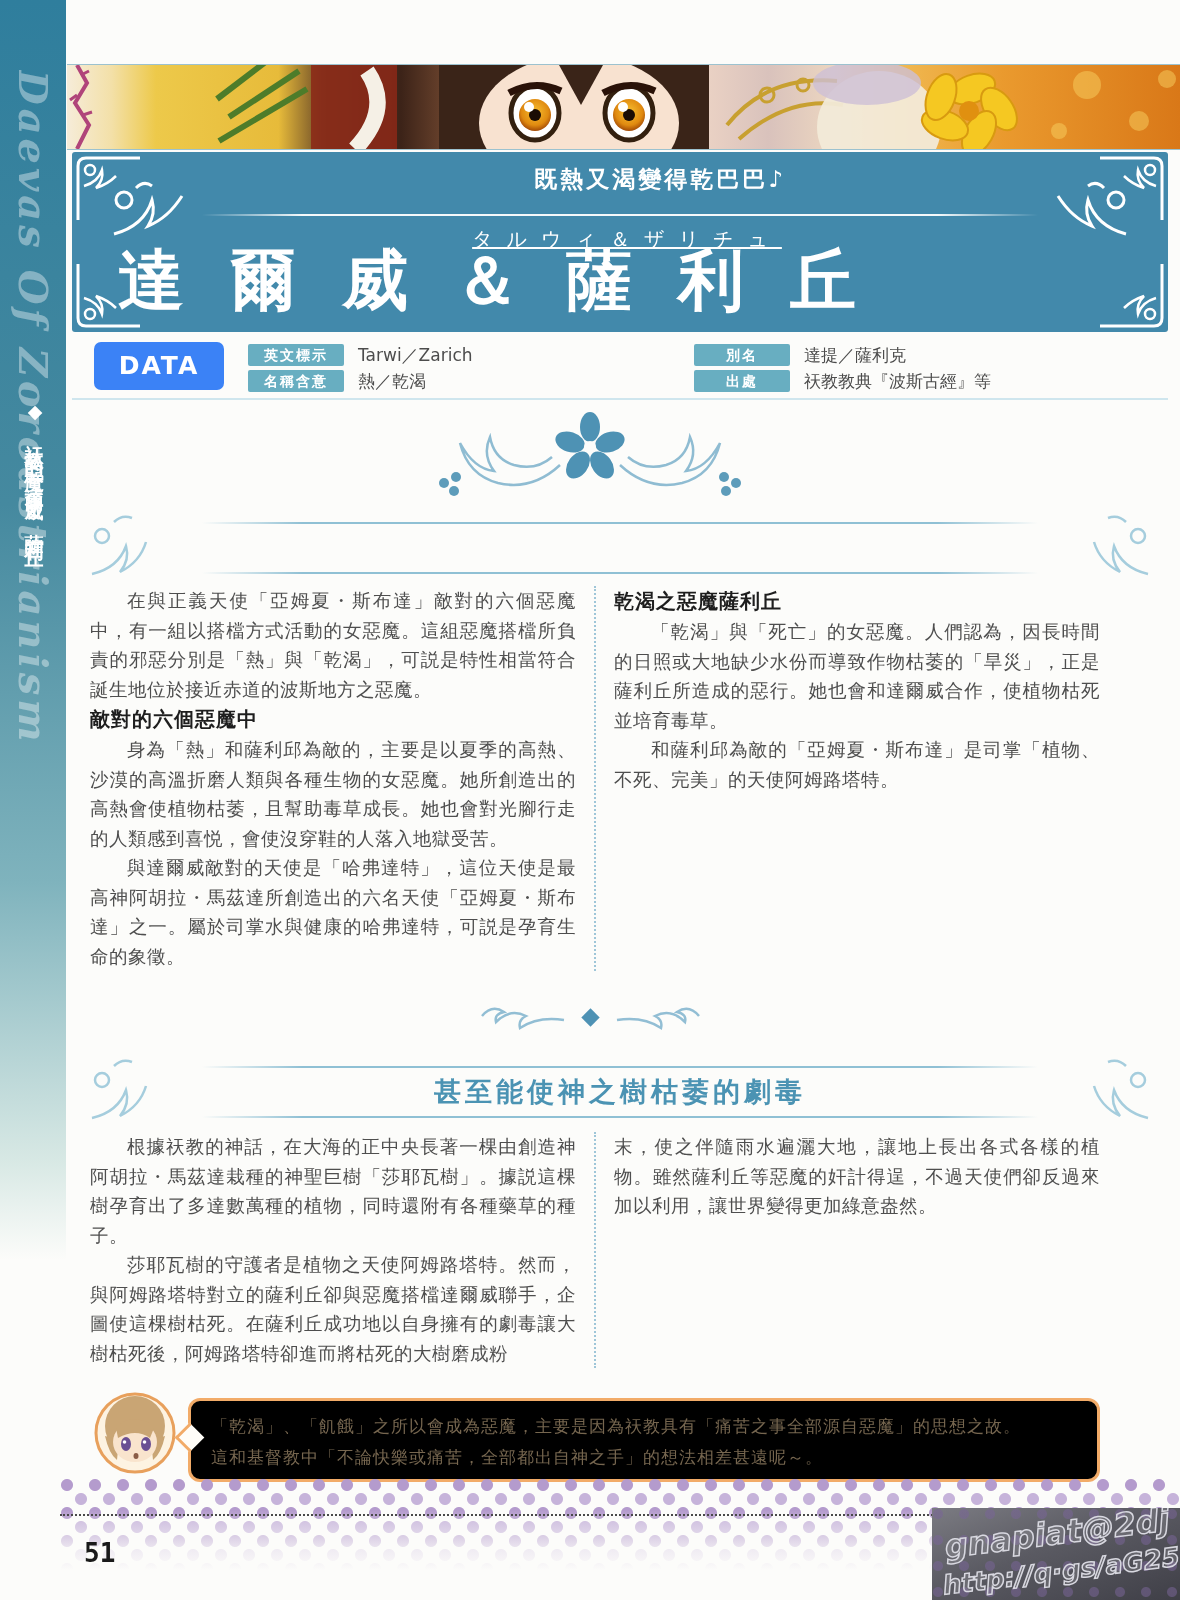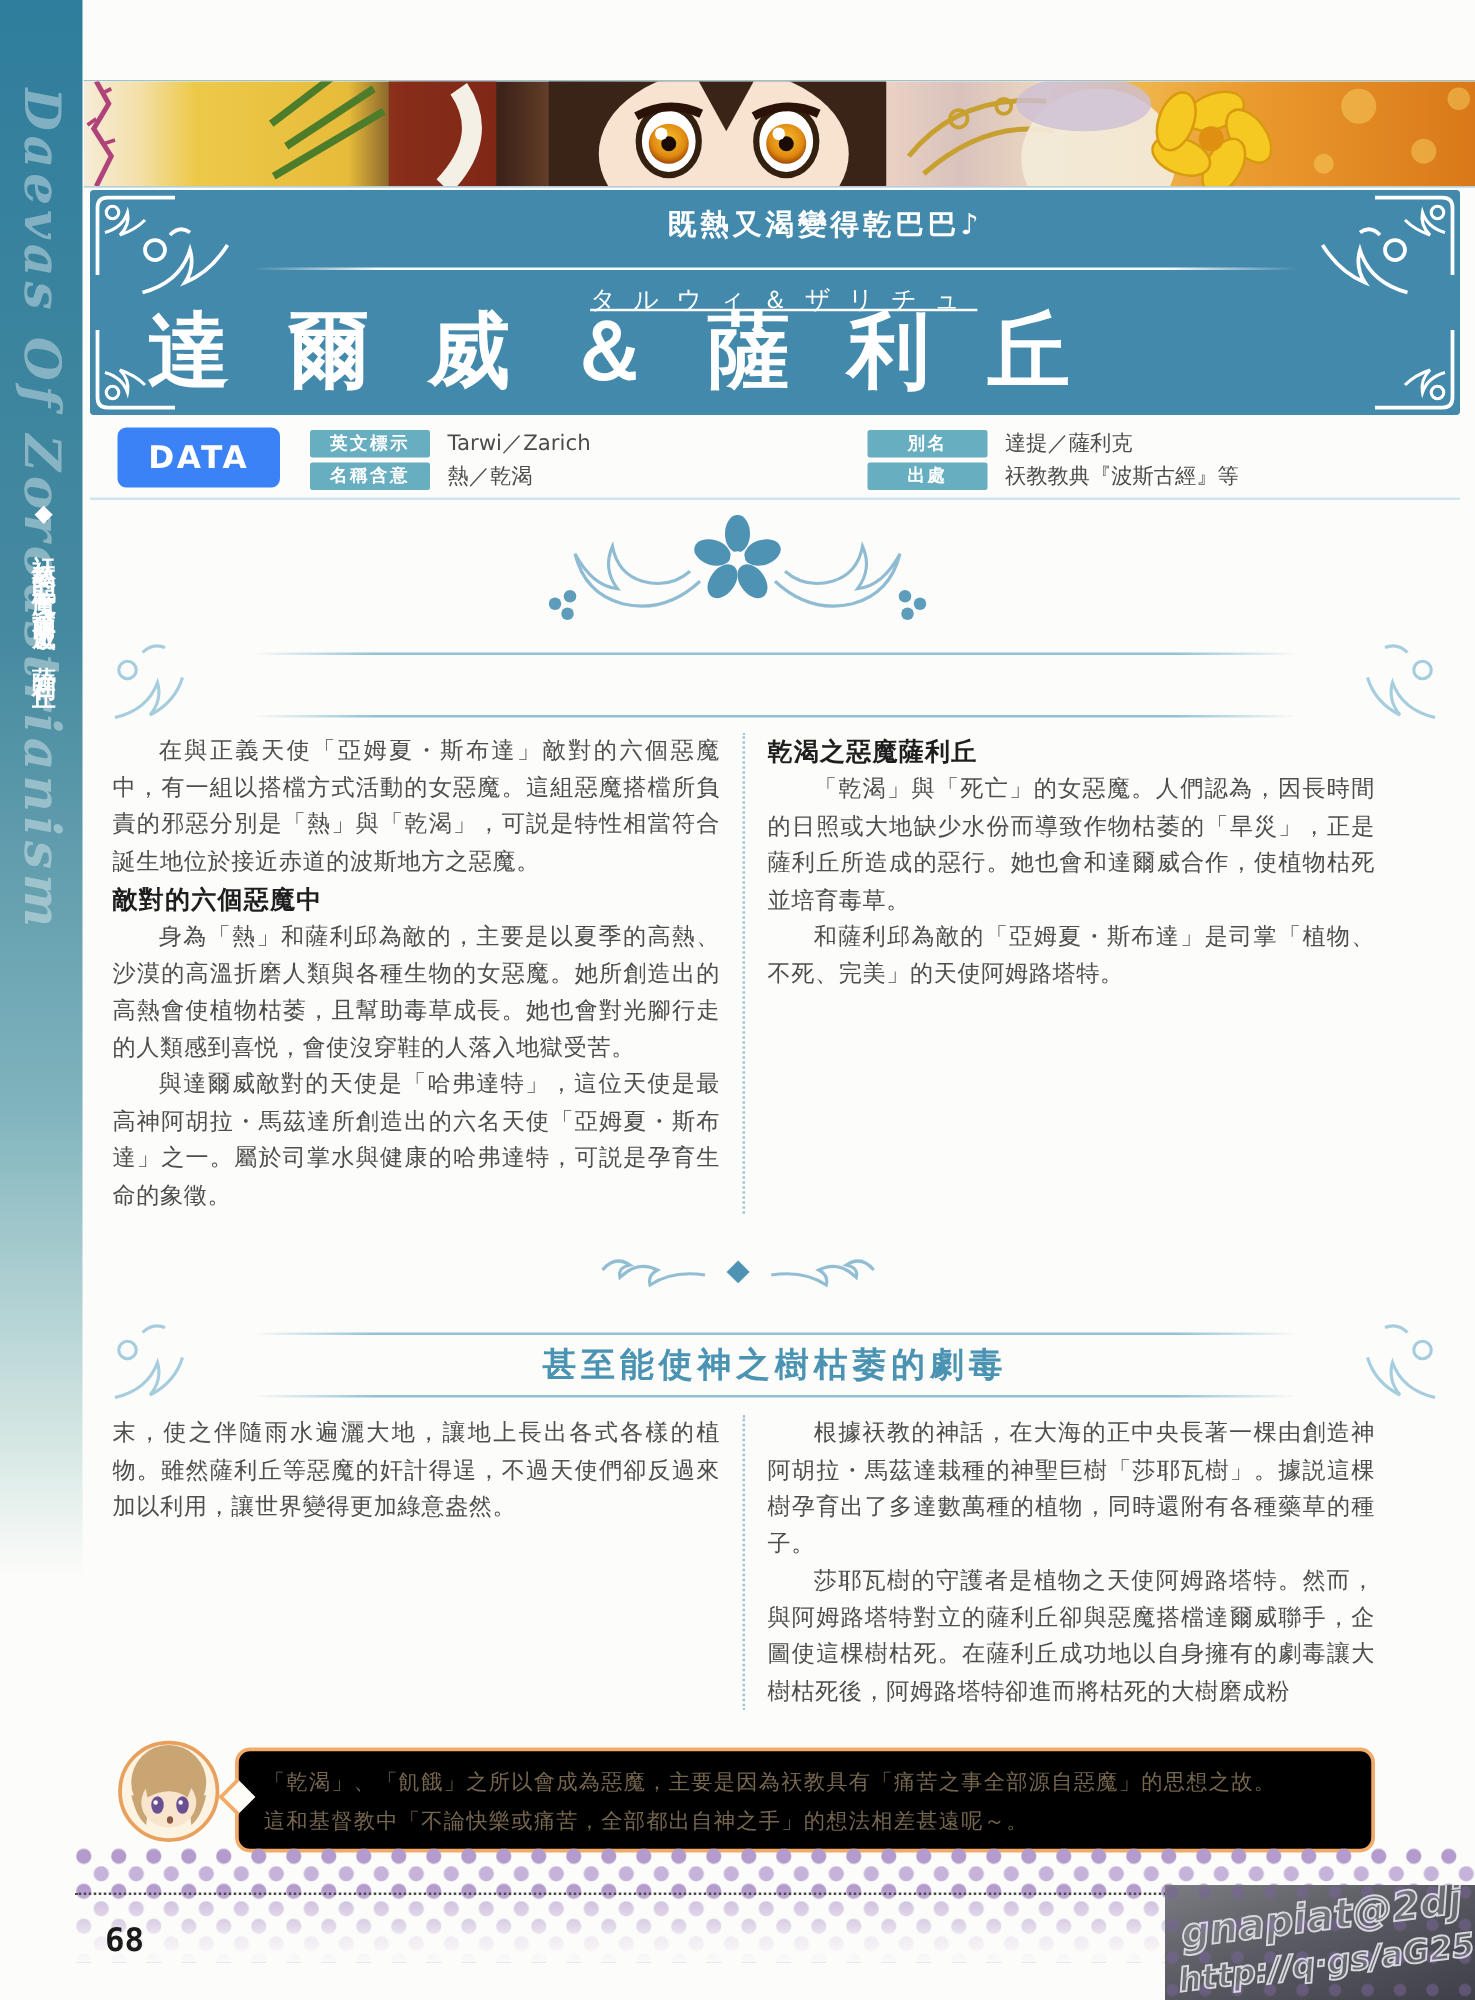--- a/index.html
+++ b/index.html
@@ -283,11 +283,11 @@
 
   <div class="body-wrap s2">
     <div class="col">
-      <p>末，使之伴隨雨水遍灑大地，讓地上長出各式各樣的植物。雖然薩利丘等惡魔的奸計得逞，不過天使們卻反過來加以利用，讓世界變得更加綠意盎然。</p>
+      <p class="indent">根據祆教的神話，在大海的正中央長著一棵由創造神阿胡拉・馬茲達栽種的神聖巨樹「莎耶瓦樹」。據説這棵樹孕育出了多達數萬種的植物，同時還附有各種藥草的種子。</p>
+      <p class="indent">莎耶瓦樹的守護者是植物之天使阿姆路塔特。然而，與阿姆路塔特對立的薩利丘卻與惡魔搭檔達爾威聯手，企圖使這棵樹枯死。在薩利丘成功地以自身擁有的劇毒讓大樹枯死後，阿姆路塔特卻進而將枯死的大樹磨成粉</p>
     </div>
     <div class="col">
-      <p class="indent">根據祆教的神話，在大海的正中央長著一棵由創造神阿胡拉・馬茲達栽種的神聖巨樹「莎耶瓦樹」。據説這棵樹孕育出了多達數萬種的植物，同時還附有各種藥草的種子。</p>
-      <p class="indent">莎耶瓦樹的守護者是植物之天使阿姆路塔特。然而，與阿姆路塔特對立的薩利丘卻與惡魔搭檔達爾威聯手，企圖使這棵樹枯死。在薩利丘成功地以自身擁有的劇毒讓大樹枯死後，阿姆路塔特卻進而將枯死的大樹磨成粉</p>
+      <p>末，使之伴隨雨水遍灑大地，讓地上長出各式各樣的植物。雖然薩利丘等惡魔的奸計得逞，不過天使們卻反過來加以利用，讓世界變得更加綠意盎然。</p>
     </div>
   </div>
 

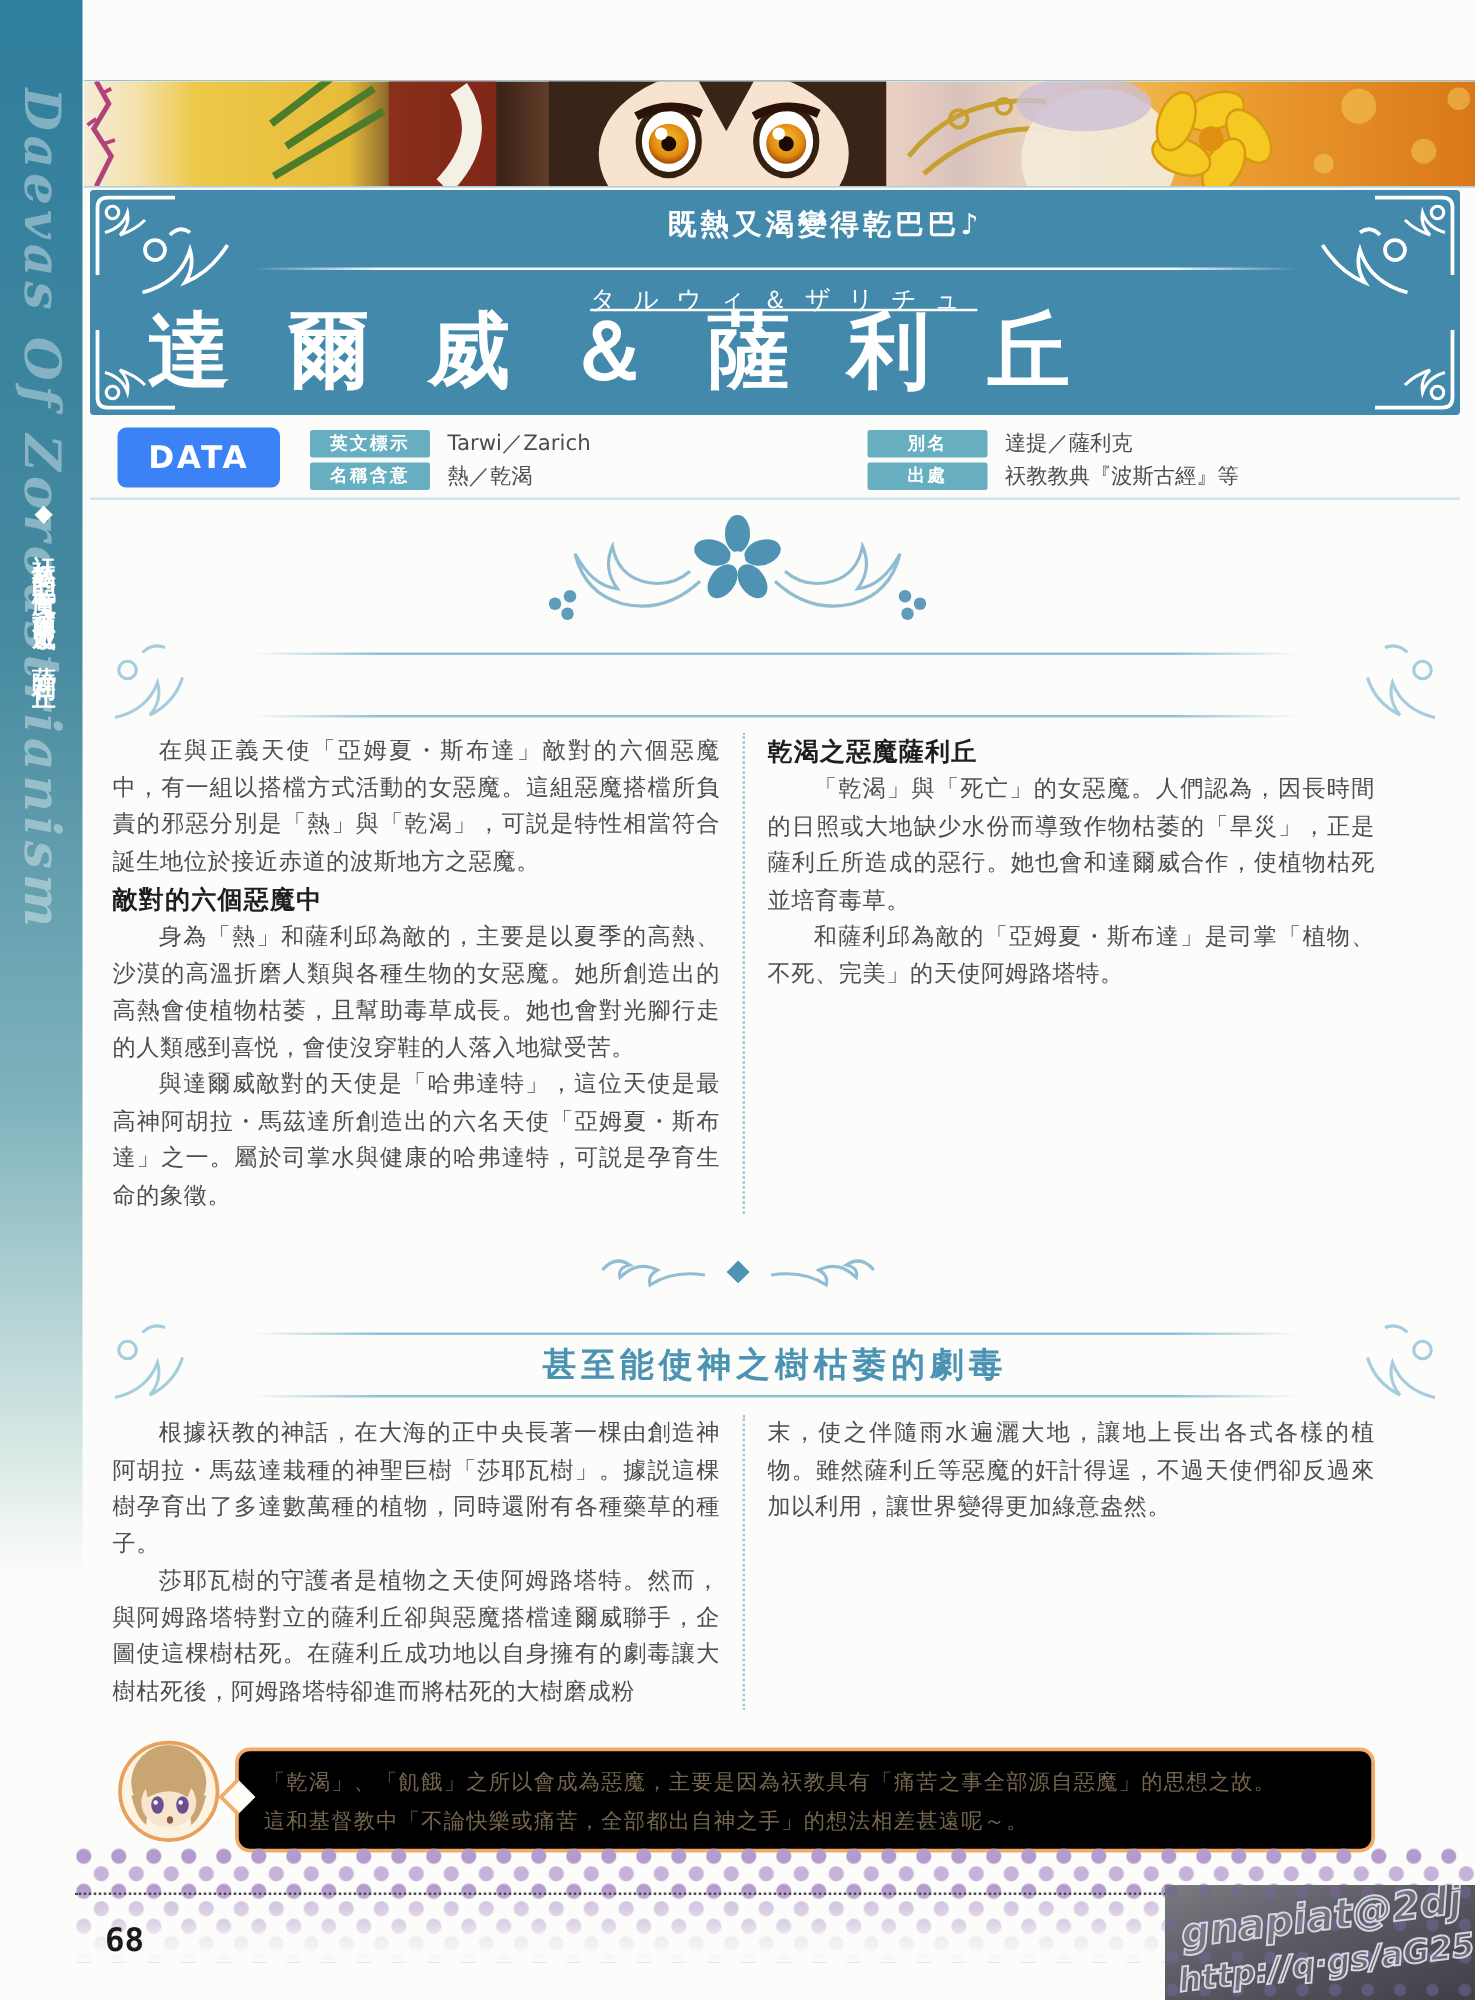--- a/index.html
+++ b/index.html
@@ -310,7 +310,7 @@
 
   <div class="dots-band"></div>
   <div class="fine-dots"></div>
-  <div class="page-num">68</div>
+  <div class="page-num">51</div>
   <div class="watermark">
     <div class="wm1">gnapiat@2dj</div>
     <div class="wm2">http://q·gs/aG25</div>

